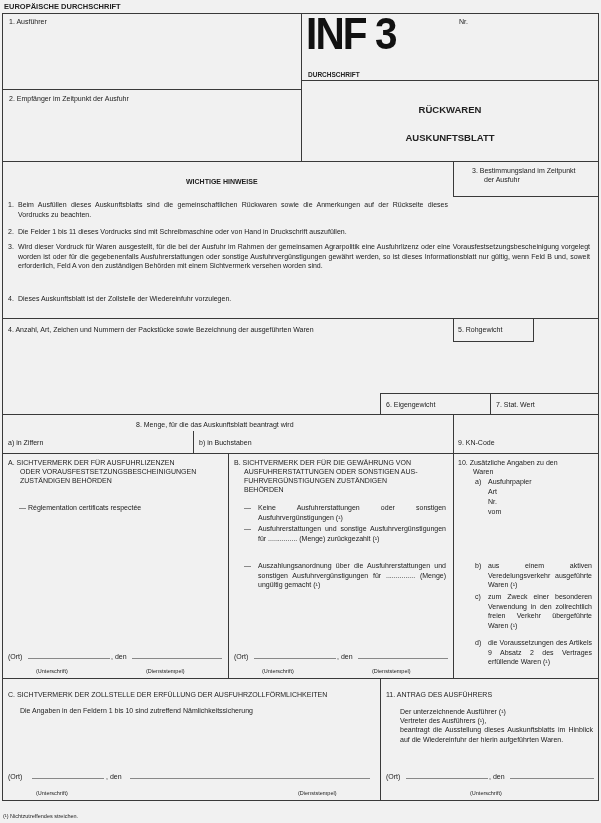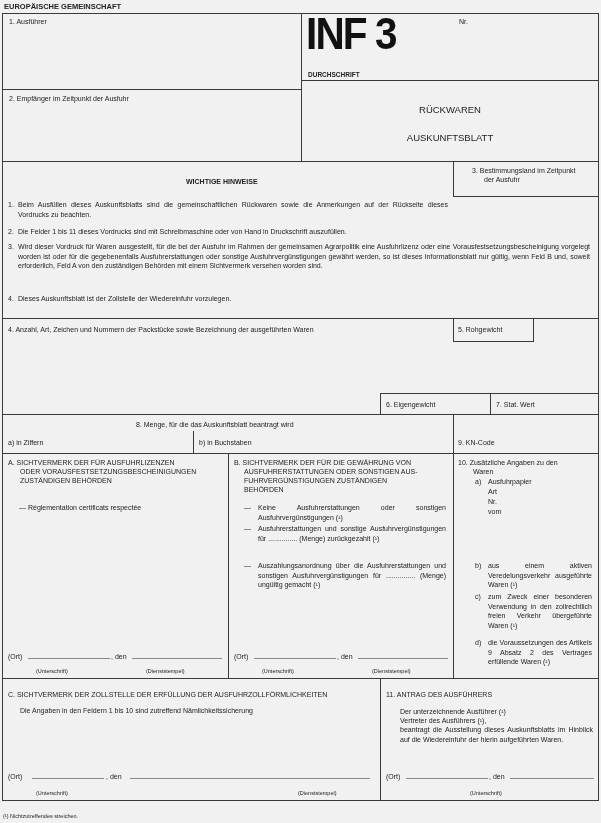--- a/index.html
+++ b/index.html
@@ -56,7 +56,7 @@
   <div class="ln v" style="left:380px;top:678px;height:122px;"></div>
 </div>
 
-<div class="t tb" style="left:4px;top:2px;font-size:7.5px;">EUROPÄISCHE GEMEINSCHAFT</div>
+<div class="t tb" style="left:4px;top:2px;font-size:7.5px;">EUROPÄISCHE DURCHSCHRIFT</div>
 
 <div class="t" style="left:9px;top:17px;">1.  Ausführer</div>
 <div class="abs" style="left:4px;top:28px;width:295px;height:59px;"></div>

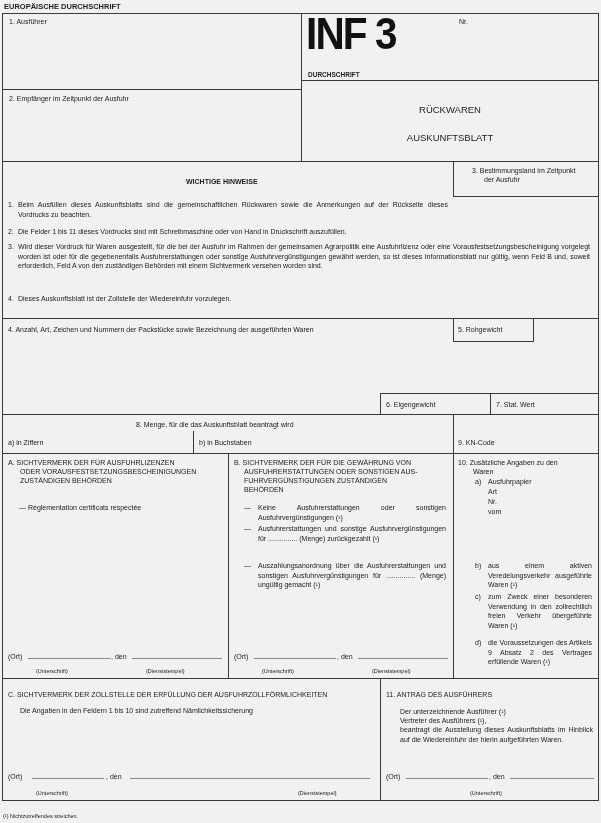--- a/index.html
+++ b/index.html
@@ -13,7 +13,7 @@
   .tb { font-weight: bold; }
   .para { position: absolute; font-size: 7px; line-height: 9.5px; color: #222; text-align: justify; }
   .inf { position: absolute; left: 306px; top: 14px; font-size: 44px; font-weight: bold; letter-spacing: -2px; line-height: 40px; color: #111; font-family: "Liberation Sans", sans-serif; transform: scaleX(0.92); transform-origin: left top; }
-  .title-big { position: absolute; font-weight: normal; font-size: 9.5px; color: #222; text-align: center; }
+  .title-big { position: absolute; font-weight: bold; font-size: 9.5px; color: #222; text-align: center; }
   .fill { border-bottom: 1px solid #888; position: absolute; height: 1px; }
 </style>
 </head>

